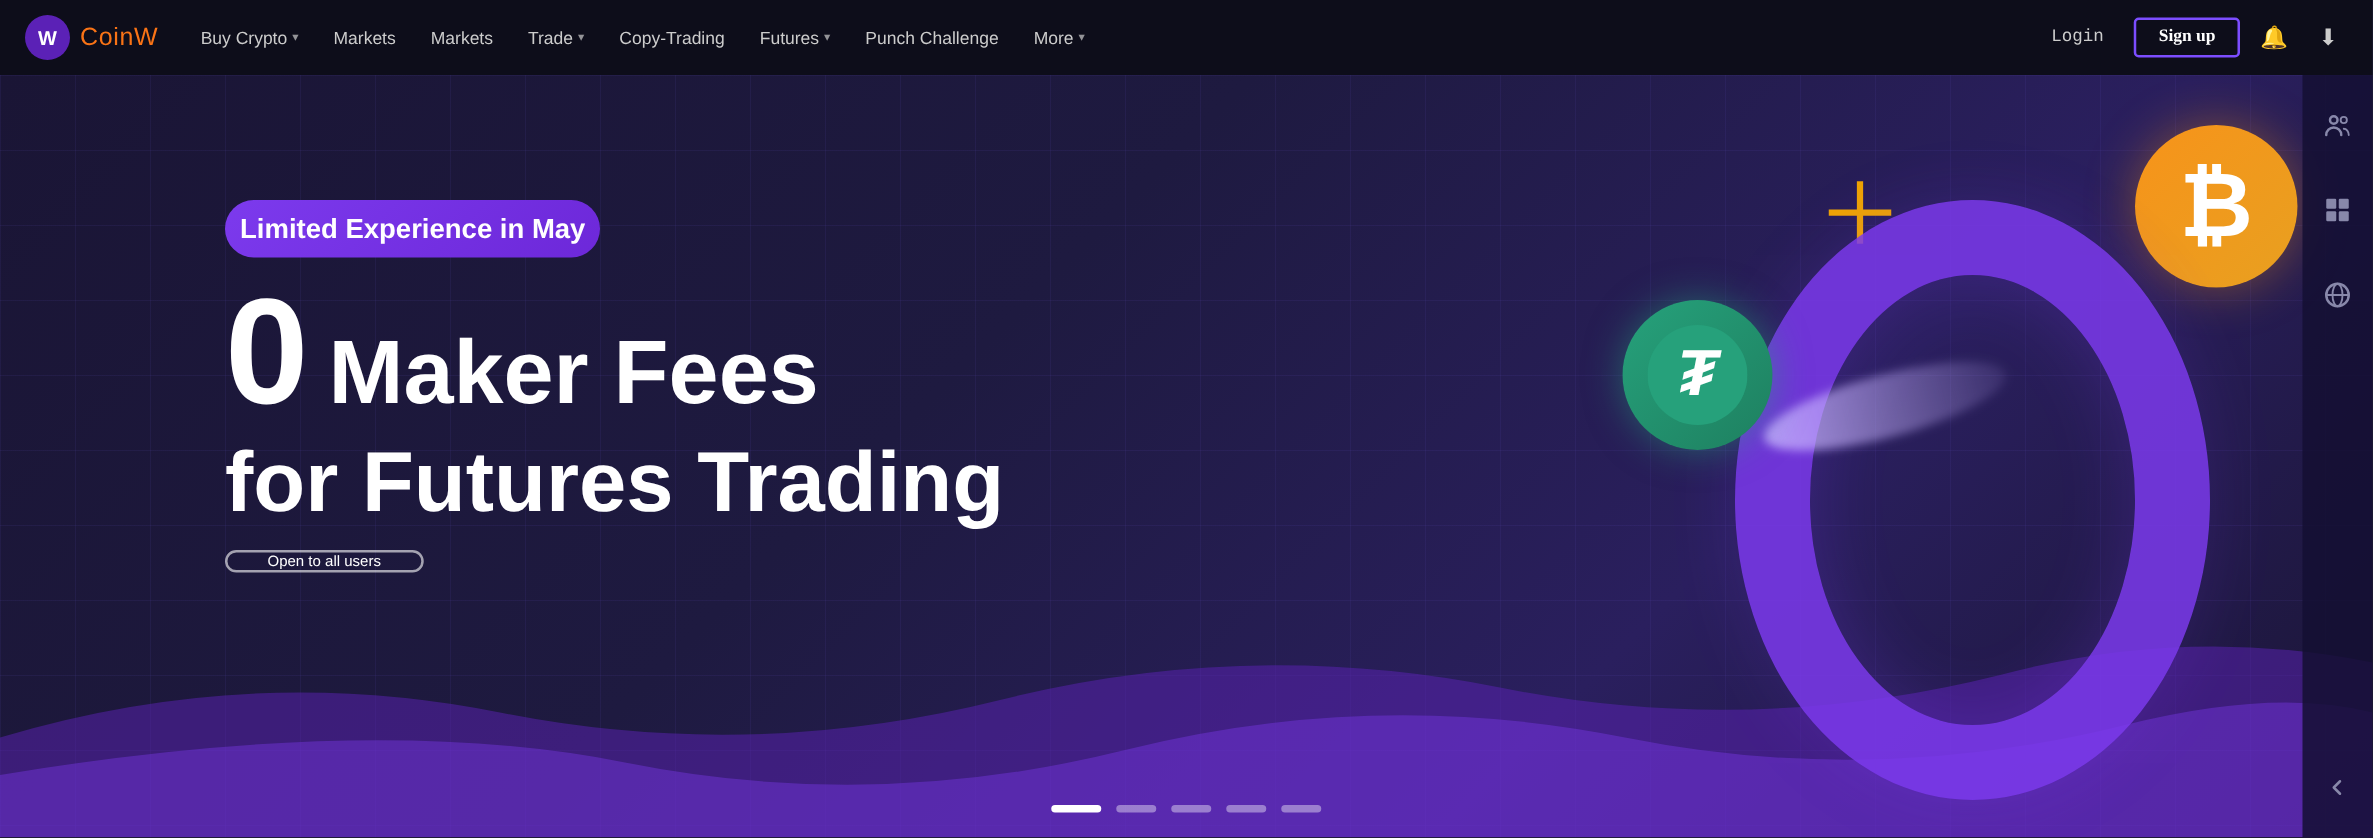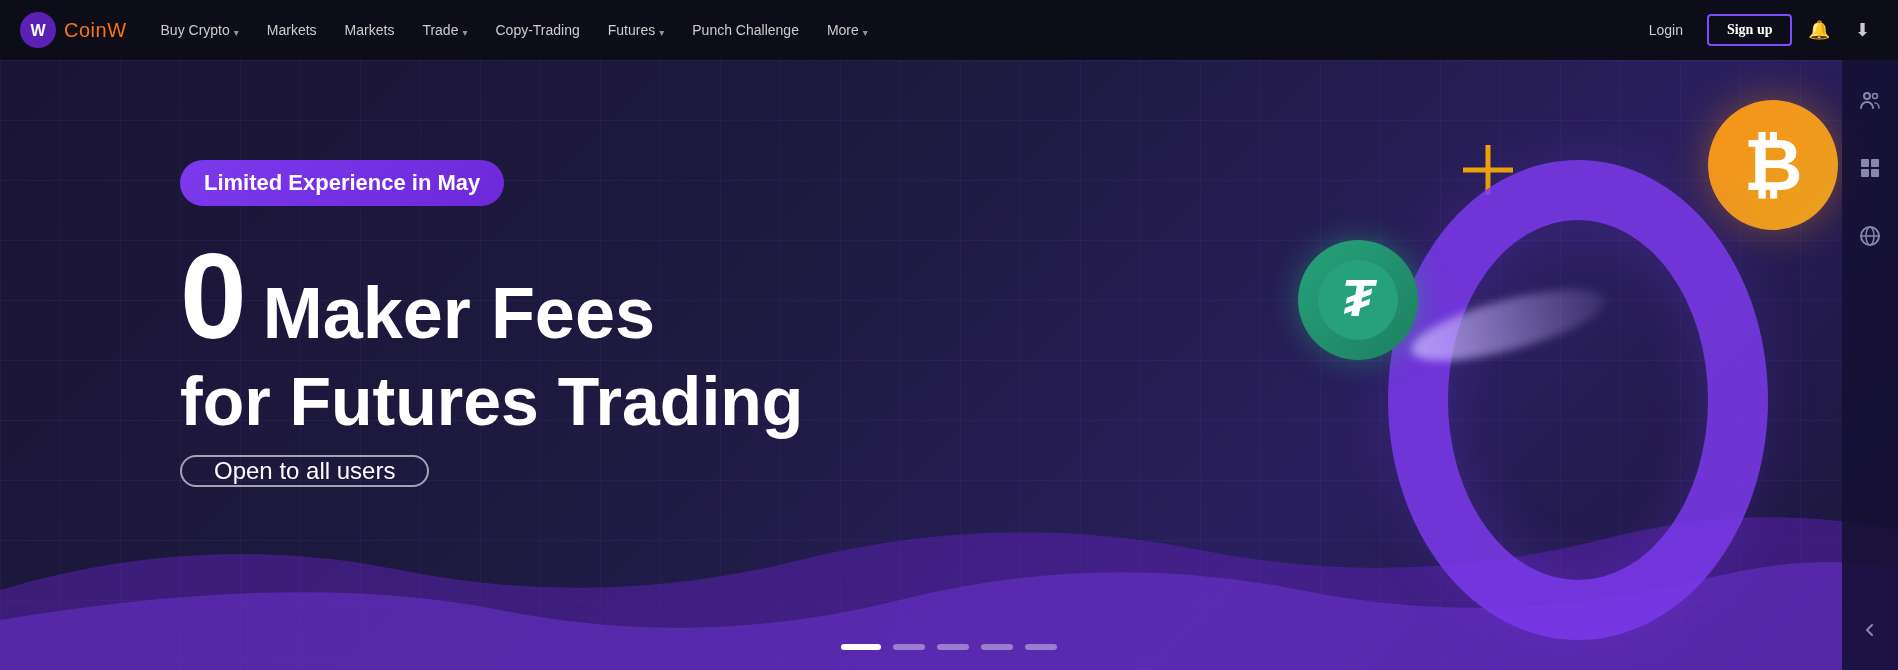--- a/index.html
+++ b/index.html
@@ -39,7 +39,7 @@
       padding: 4px 10px;
       cursor: pointer;
       display: flex;
-      align-items: flex-end;
+      align-items: center;
       gap: 4px;
       white-space: nowrap;
     }

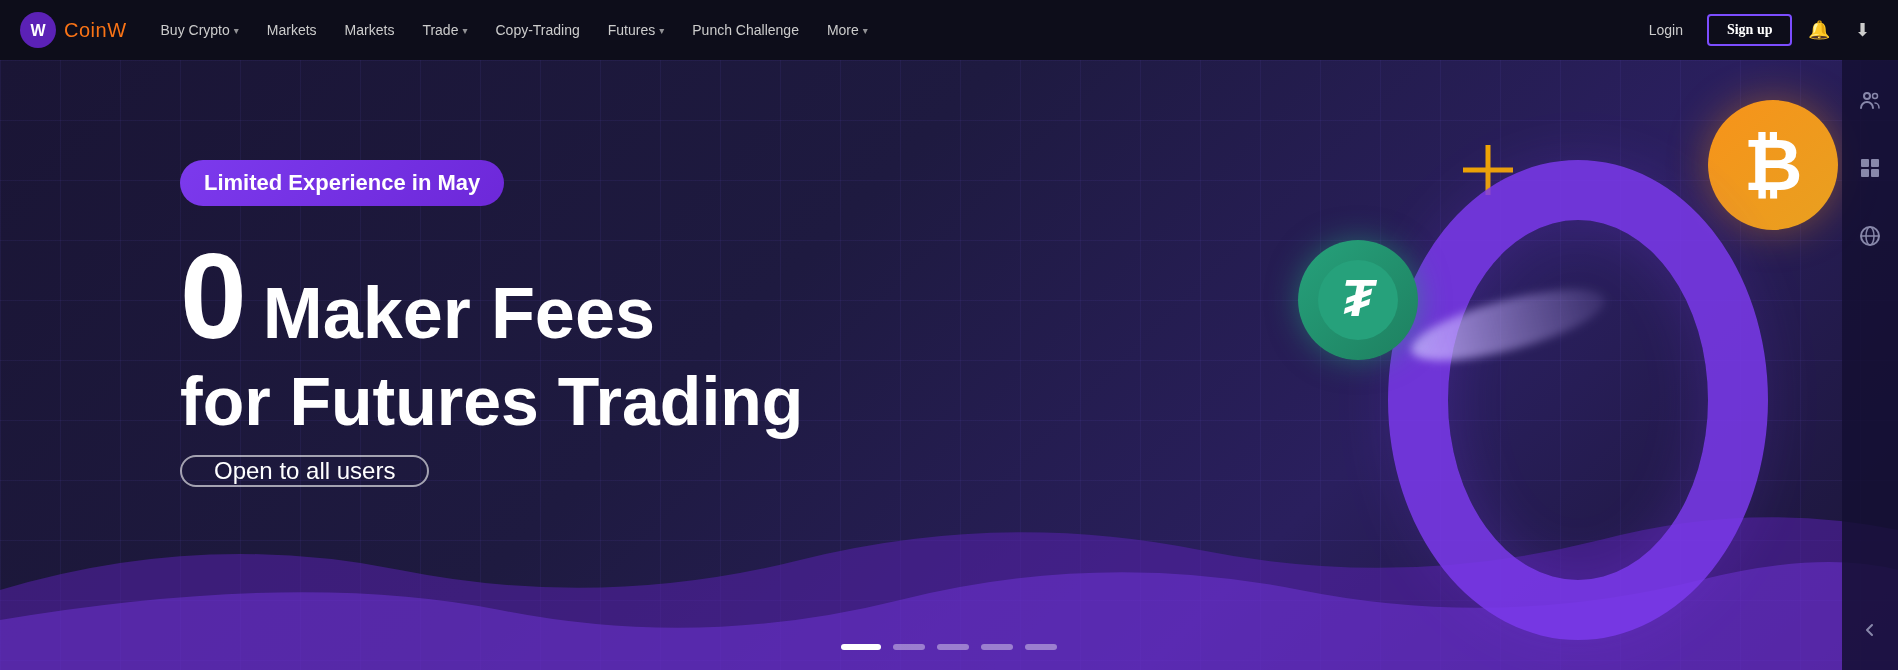--- a/index.html
+++ b/index.html
@@ -51,7 +51,7 @@
       cursor: pointer;
       background: transparent;
       border: none;
-      font-family: Liberation Sans, sans-serif;
+      font-family: Liberation Mono, monospace;
     }
     .btn-signup {
       color: #fff;

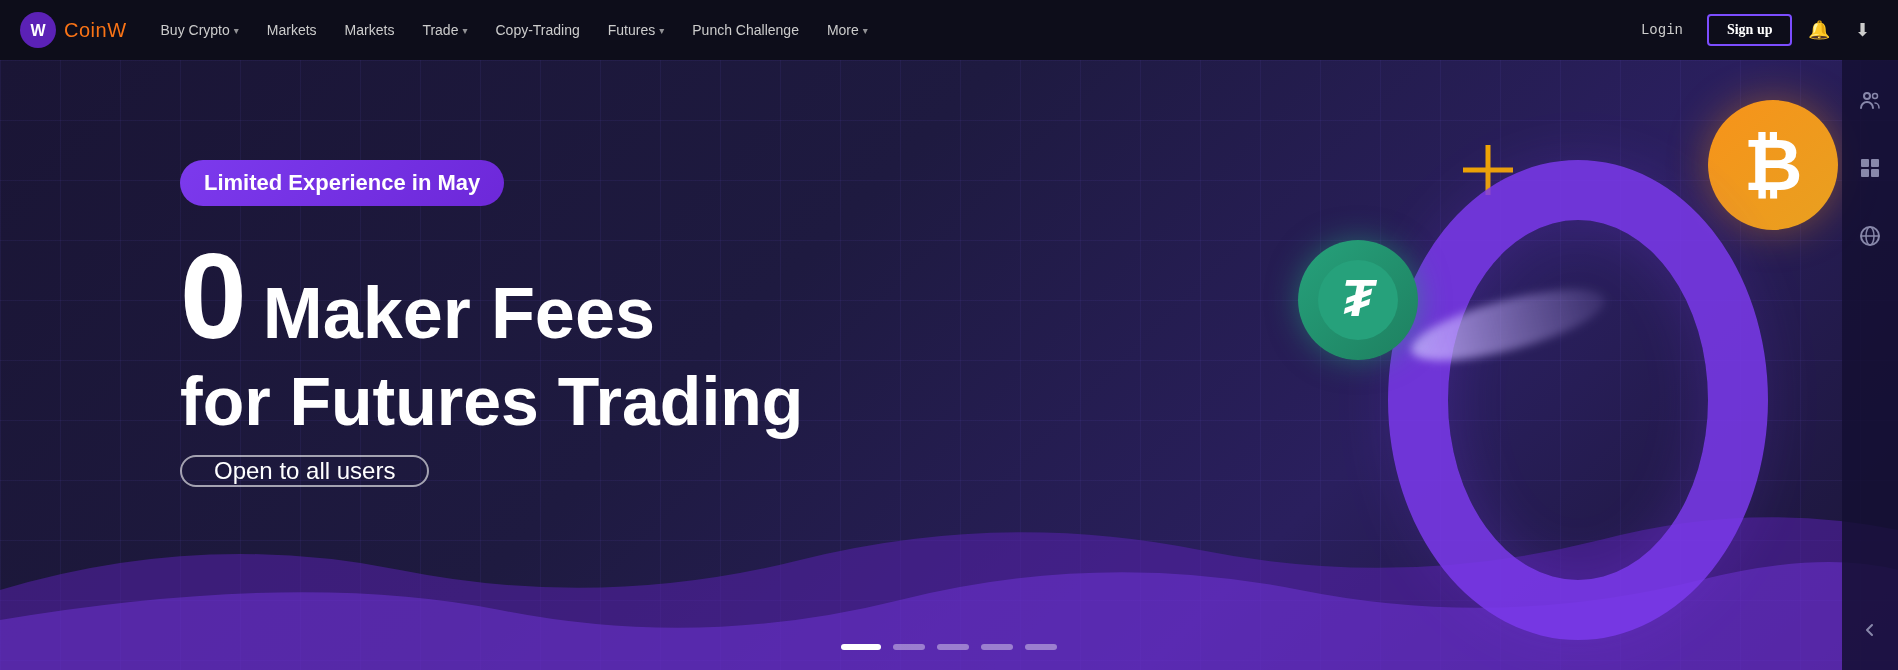--- a/index.html
+++ b/index.html
@@ -111,9 +111,9 @@
       color: #fff;
       font-size: 22px;
       font-weight: 600;
-      padding: 10px 24px;
+      padding: 10px 12px;
       border-radius: 30px;
-      margin-bottom: 30px;
+      margin-bottom: 15px;
     }
 
     .hero-title {

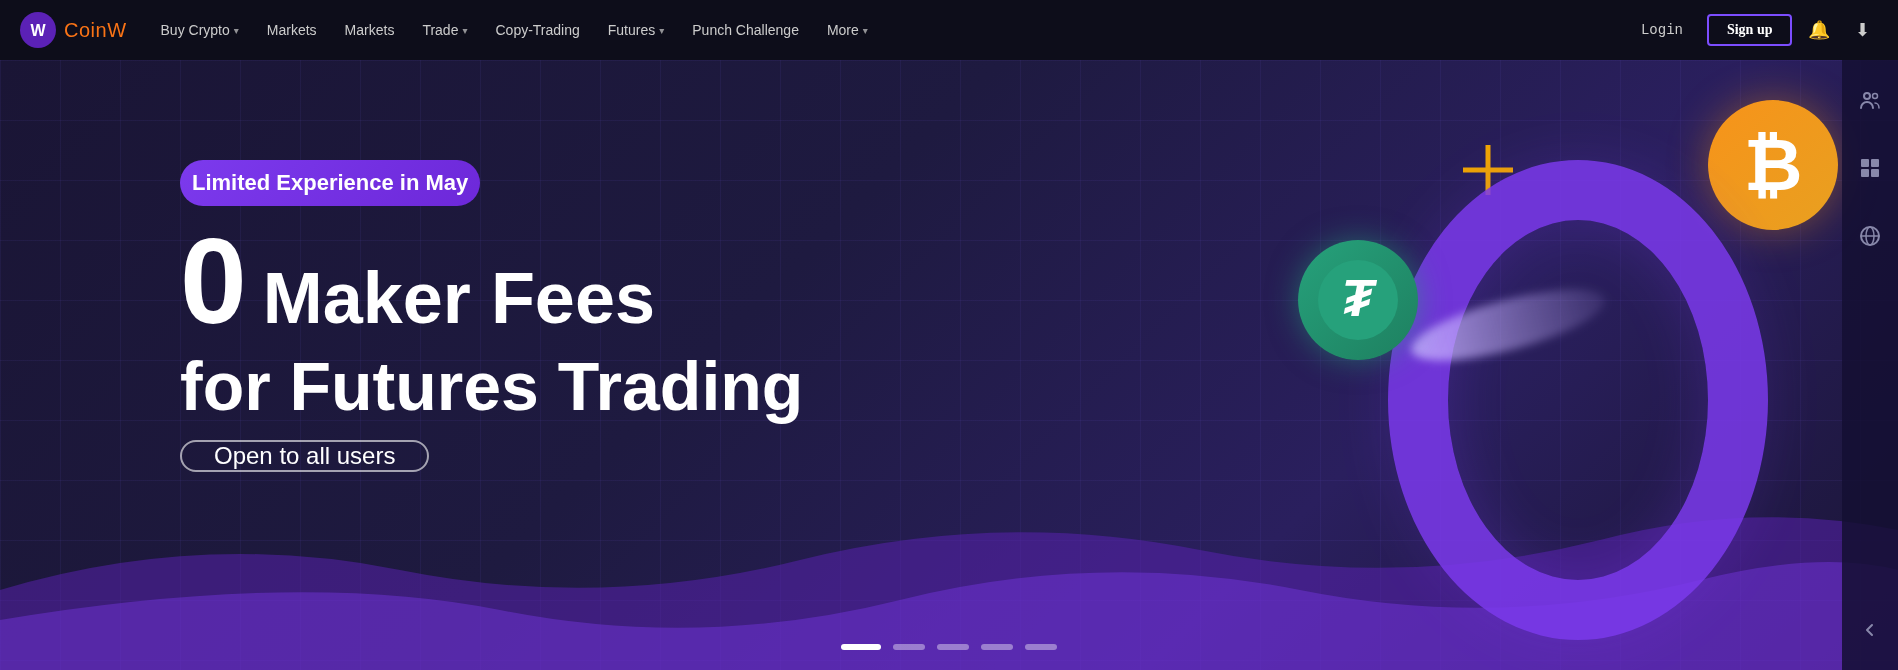--- a/index.html
+++ b/index.html
@@ -150,7 +150,7 @@
       border: 2px solid rgba(255,255,255,0.6);
       border-radius: 30px;
       padding: 0 32px;
-      font-size: 24px;
+      font-size: 12px;
       cursor: pointer;
       font-family: inherit;
     }

